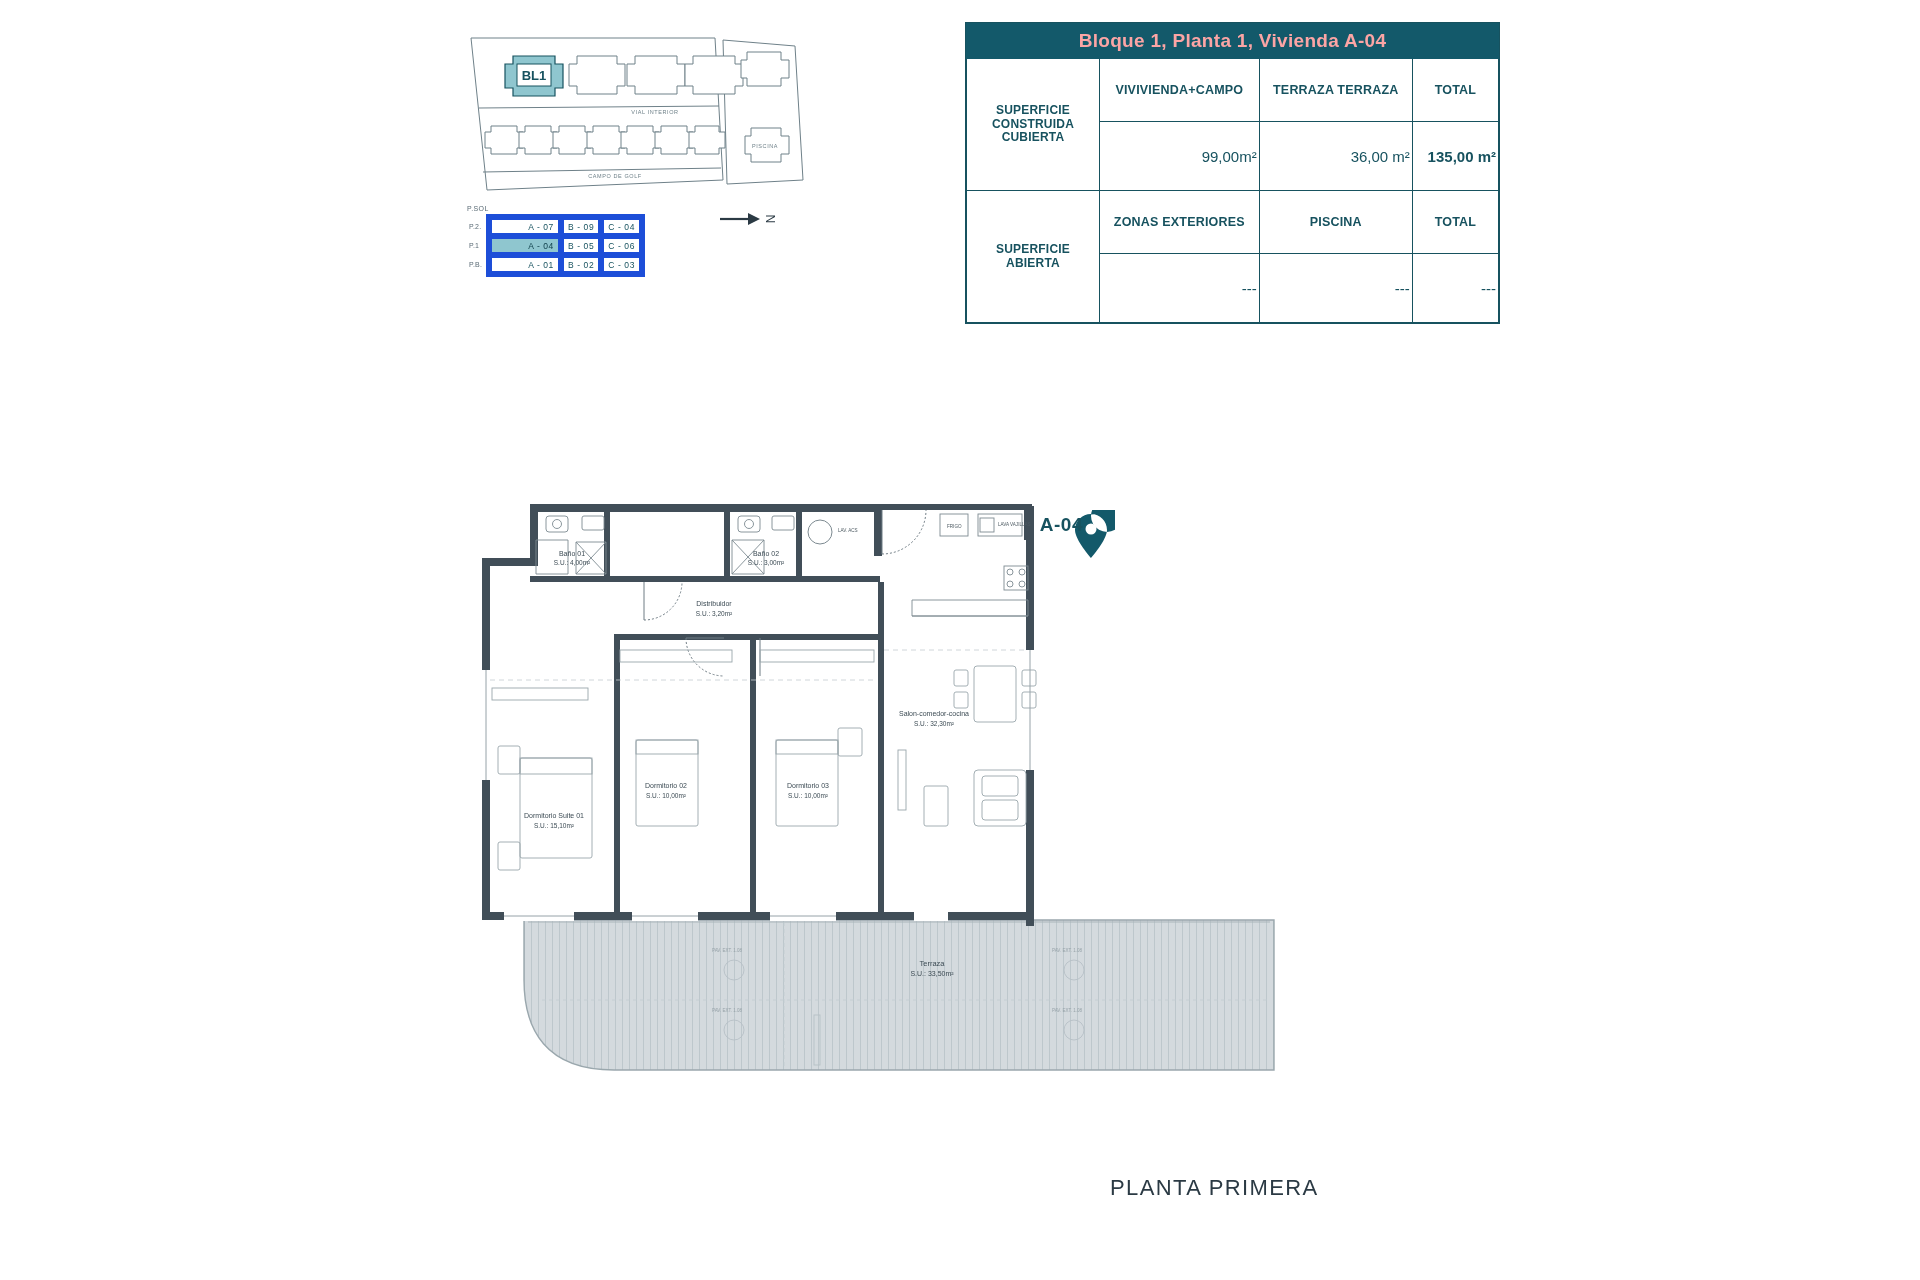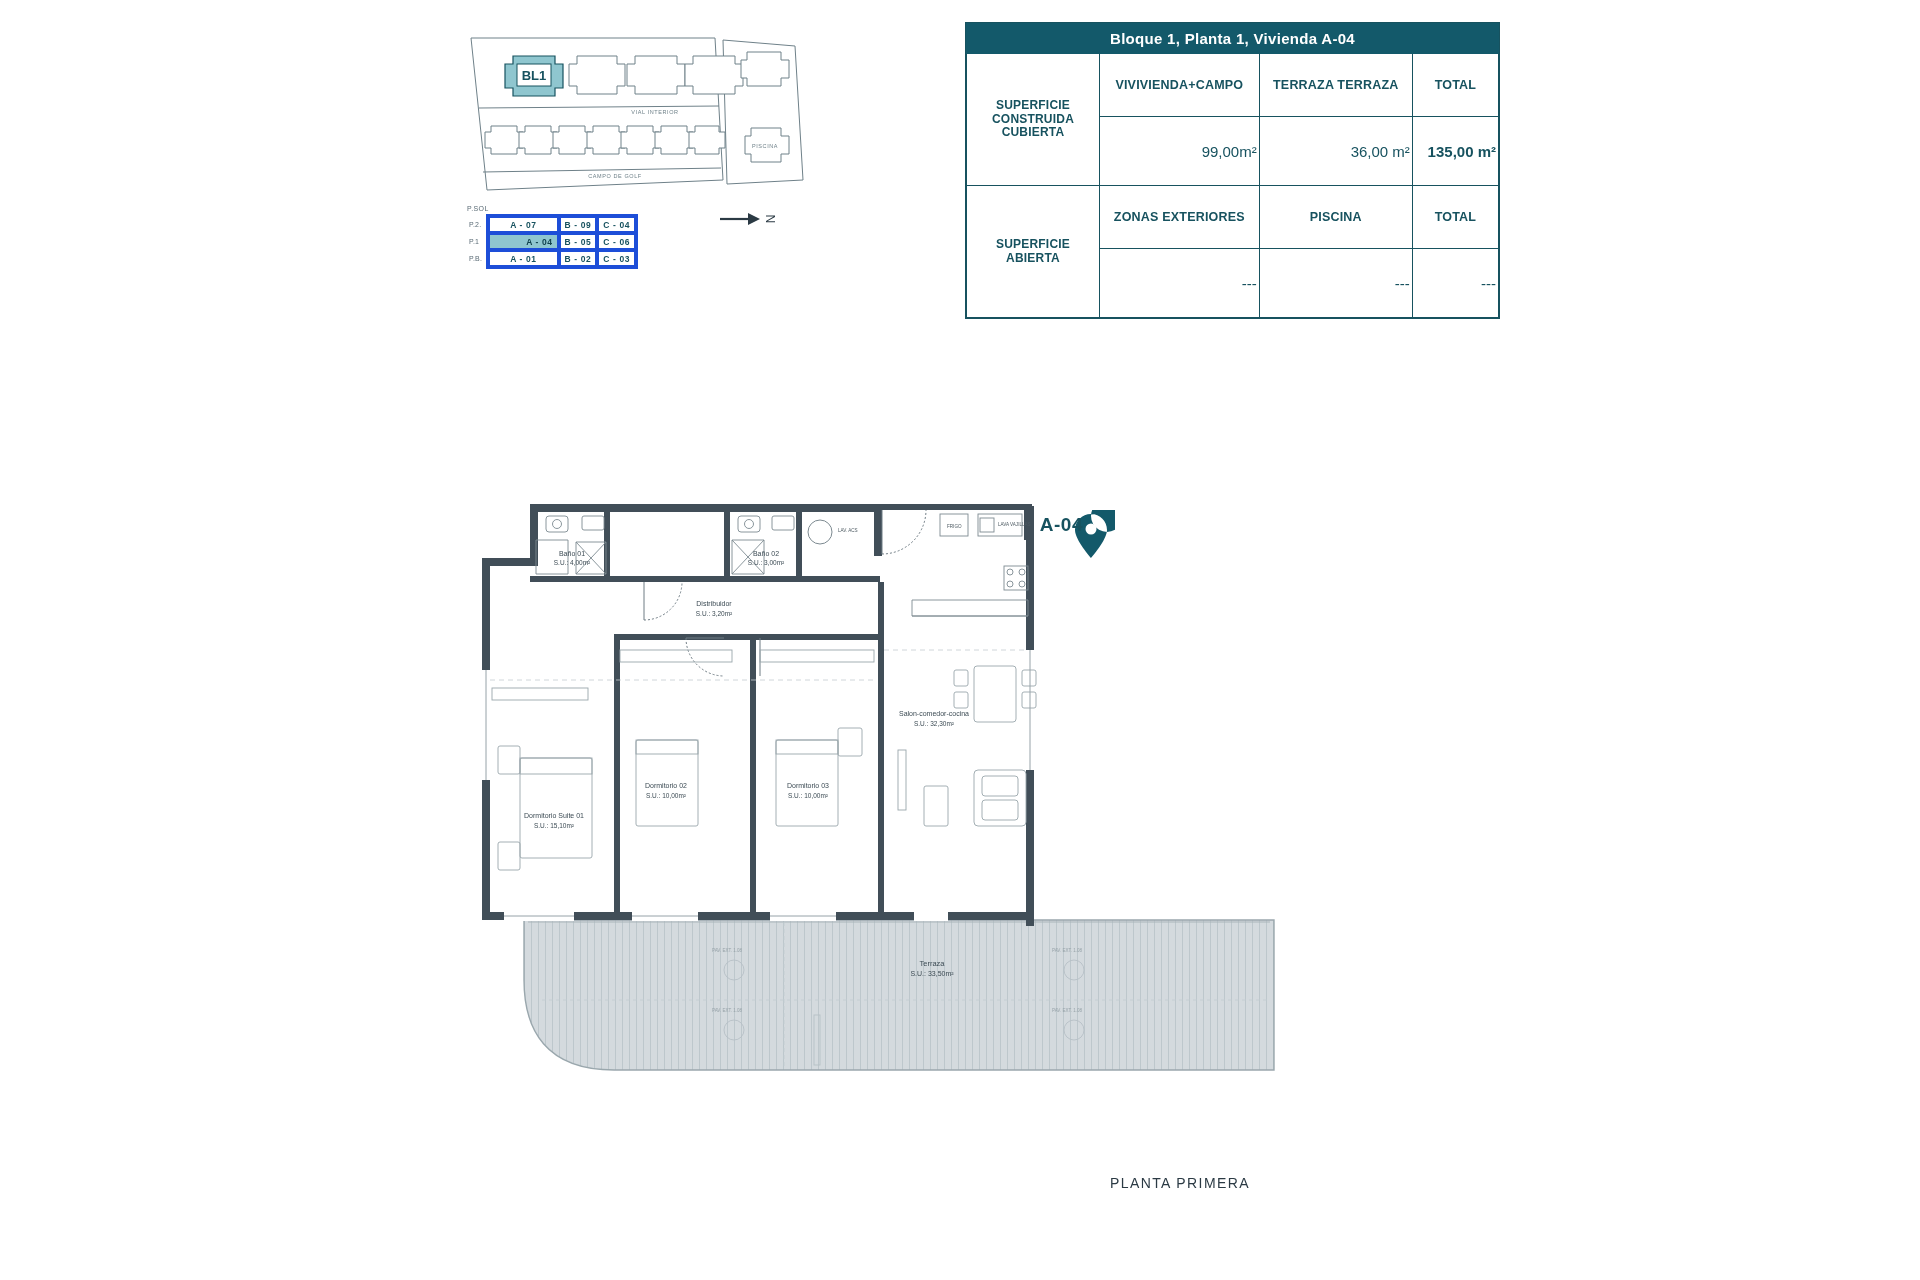--- a/index.html
+++ b/index.html
@@ -97,9 +97,9 @@
   }
   #area-table .title-row td {
     background: #13596a;
-    color: #ffffff;
+    color: #fca5a5;
     font-weight: bold;
-    font-size: 15px;
+    font-size: 19px;
     letter-spacing: .3px;
     padding: 6px 17px;
     border: 1px solid #13596a;

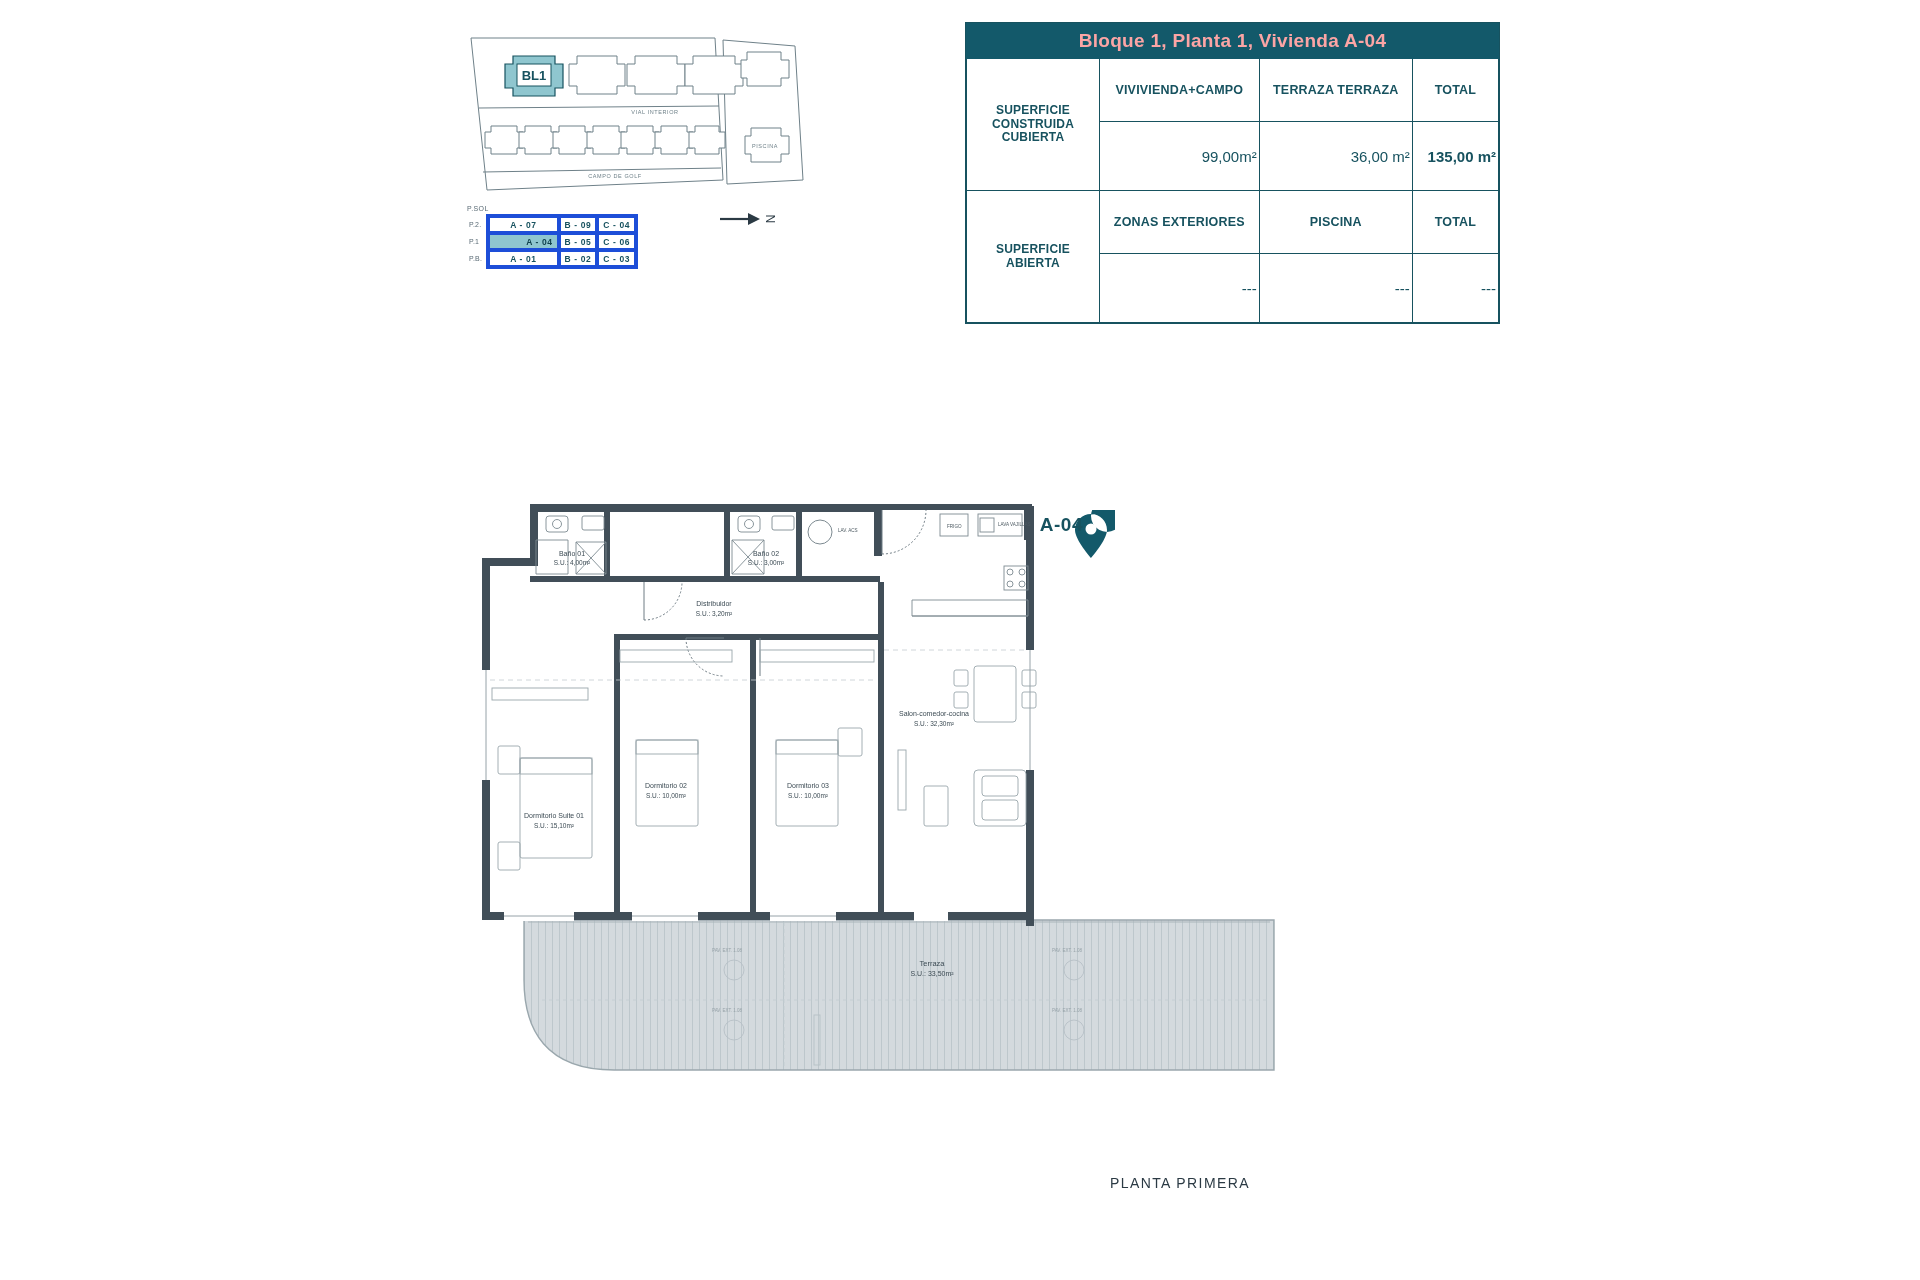--- a/index.html
+++ b/index.html
@@ -45,12 +45,12 @@
     color: #17525f;
   }
   table.keytable td {
-    border: 4px solid #1d4ed8;
+    border: 6px solid #1d4ed8;
     height: 13px;
-    text-align: center;
+    text-align: right;
     vertical-align: middle;
     padding: 0 4px;
-    font-weight: bold;
+    font-weight: normal;
     letter-spacing: .6px;
   }
   table.keytable td.rowlabel {

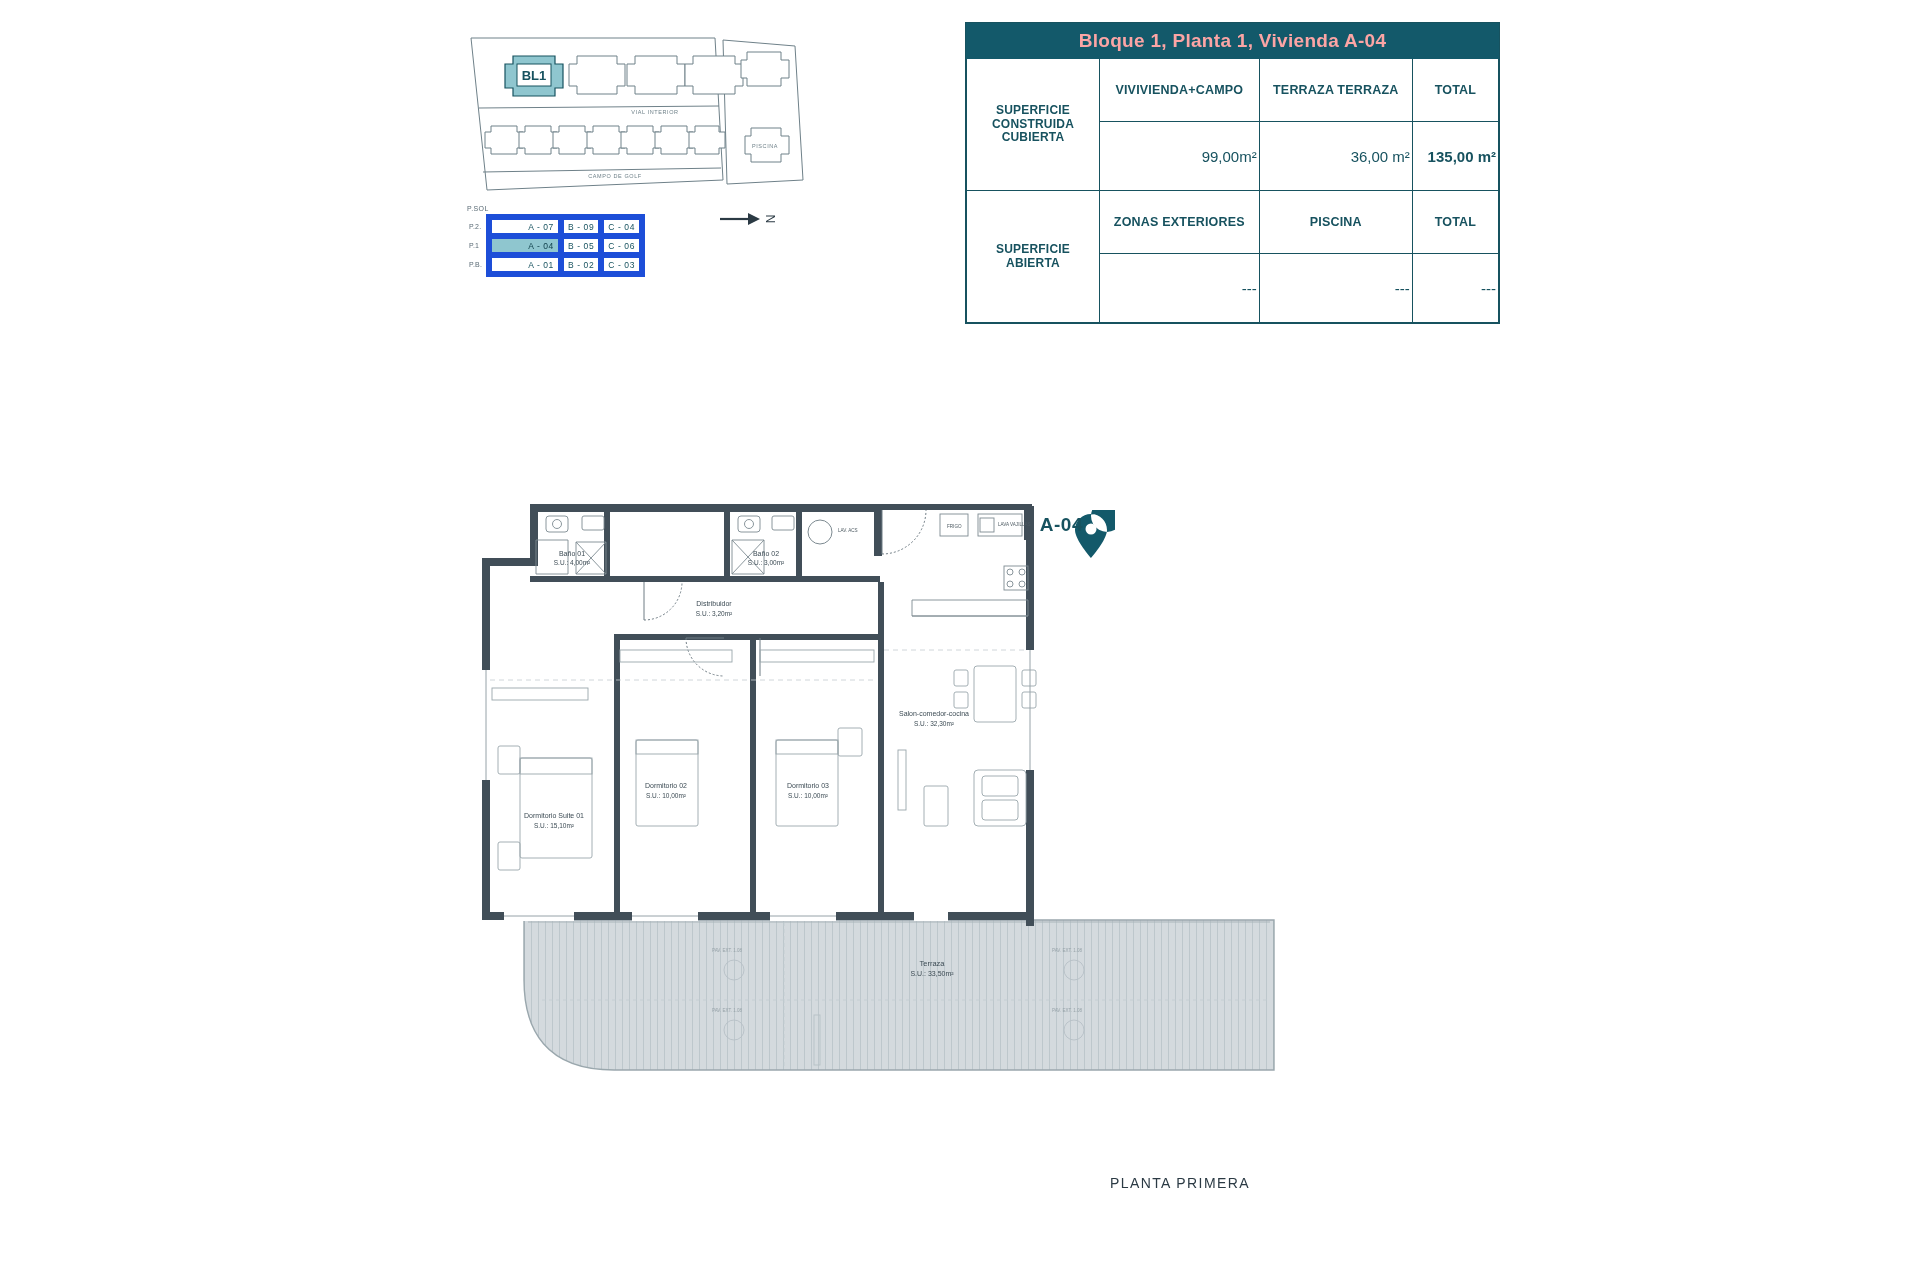--- a/index.html
+++ b/index.html
@@ -160,7 +160,7 @@
     position: absolute;
     left: 1110px;
     top: 1175px;
-    font-size: 14px;
+    font-size: 22px;
     letter-spacing: 1.4px;
     color: #2b3a44;
   }

